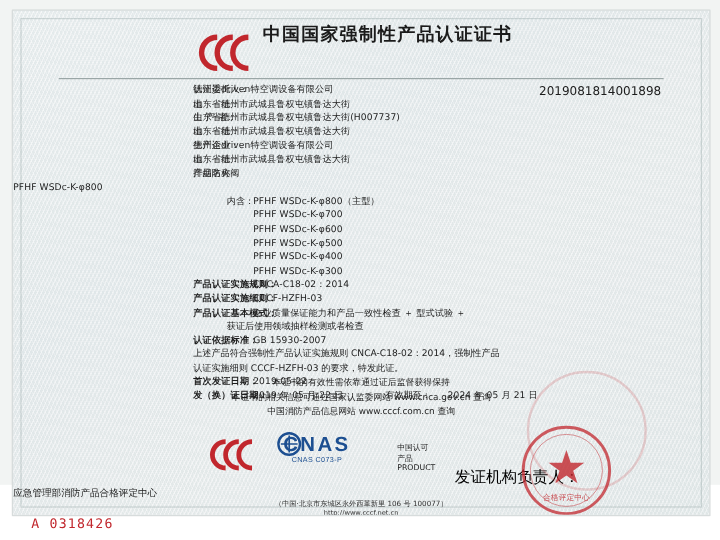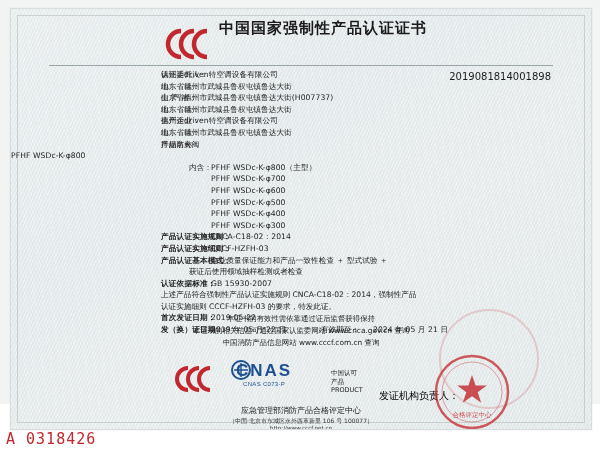--- a/index.html
+++ b/index.html
@@ -240,7 +240,7 @@
     position: absolute;
     left: 368px;
     top: 32px;
-    font-size: 10px;
+    font-size: 13px;
     font-family: "DejaVu Sans", sans-serif;
   }
 

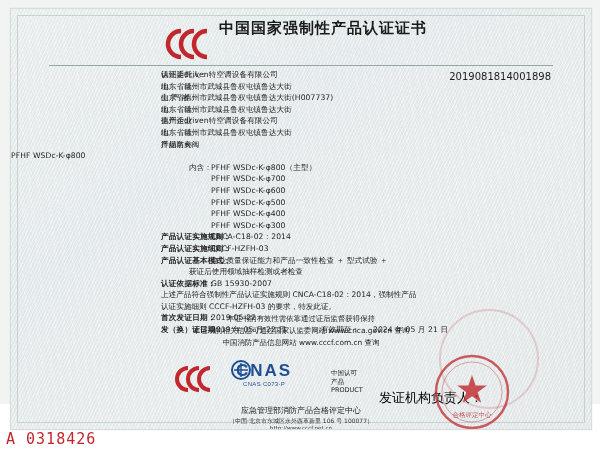--- a/index.html
+++ b/index.html
@@ -249,7 +249,7 @@
     left: 0;
     top: 396px;
     width: 580px;
-    text-align: center;
+    text-align: left;
     font-size: 8px;
     font-family: "DejaVu Sans", sans-serif;
     color: #1c1c1c;

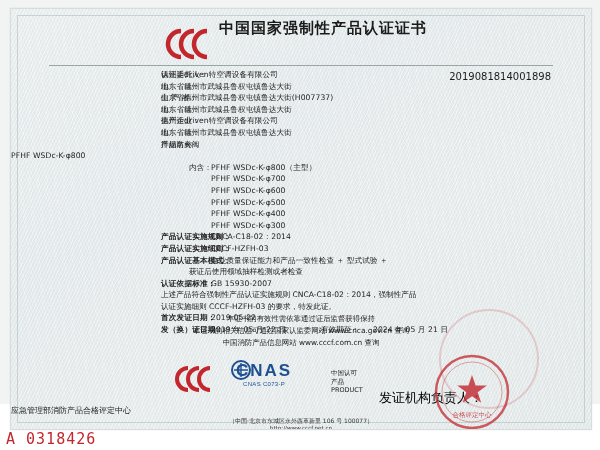--- a/index.html
+++ b/index.html
@@ -278,9 +278,9 @@
 
   .serial {
     position: absolute;
-    left: 6px;
+    left: 26px;
     top: 430px;
-    font-size: 15px;
+    font-size: 11px;
     color: #c1272d;
     font-family: "DejaVu Sans Mono", monospace;
     letter-spacing: 1px;

